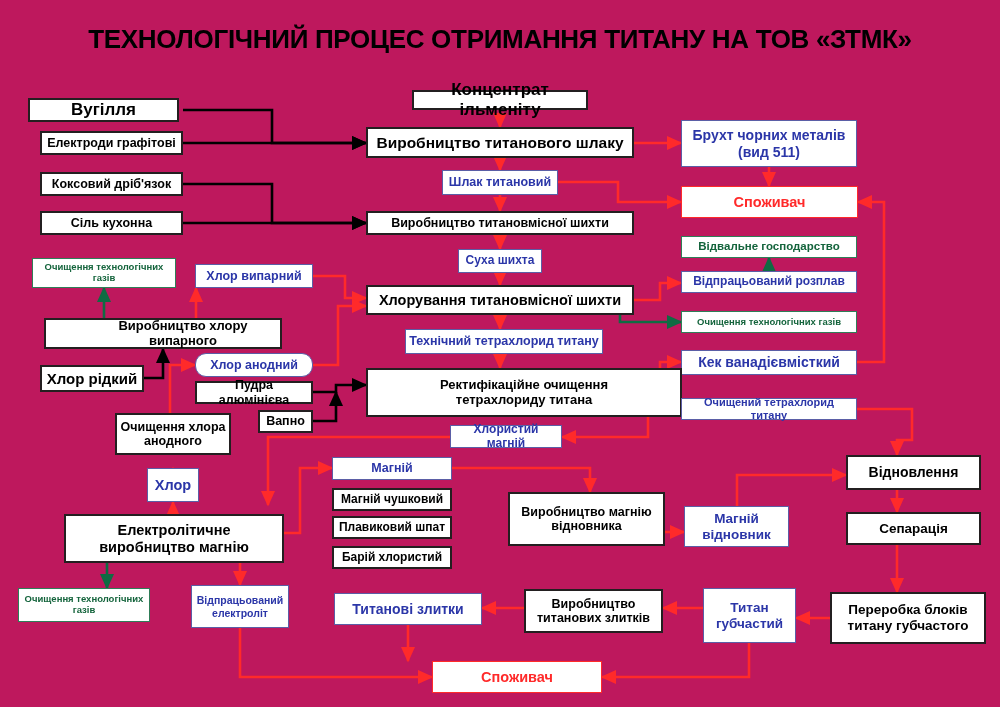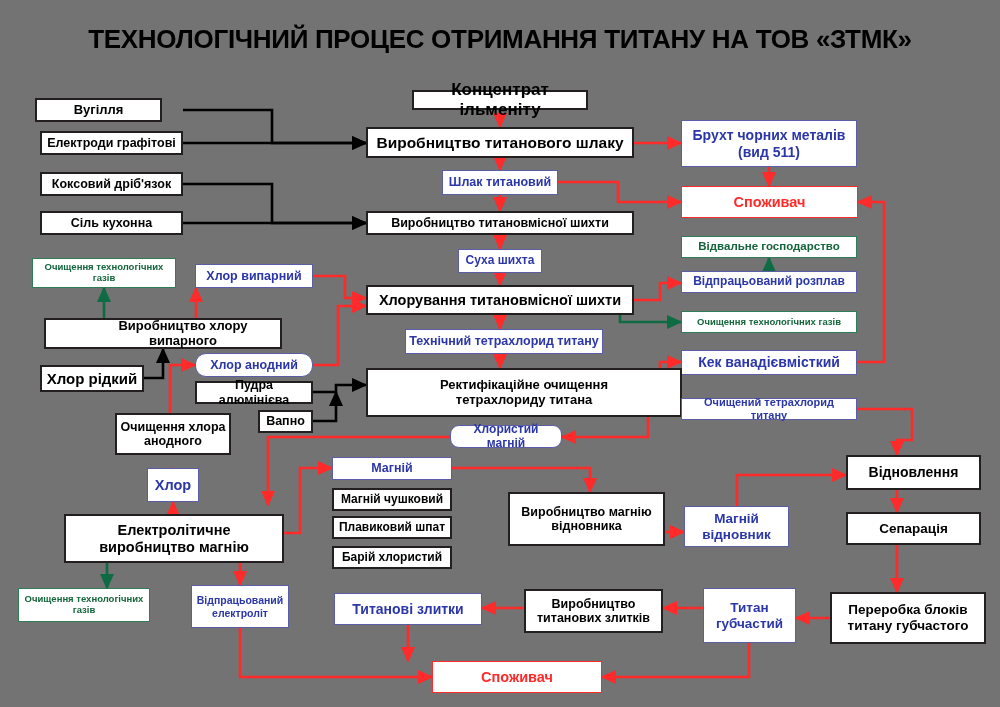--- a/index.html
+++ b/index.html
@@ -4,7 +4,7 @@
 <style>
   html,body{margin:0;padding:0;background:#ffffff;}
   body{font-family:"Liberation Sans", sans-serif;}
-  #stage{position:relative;width:1000px;height:707px;background:#737373;overflow:hidden;}
+  #stage{position:relative;width:1000px;height:707px;background:#be185d;overflow:hidden;}
 
   #title{
     position:absolute;left:0;top:24px;width:1000px;text-align:center;

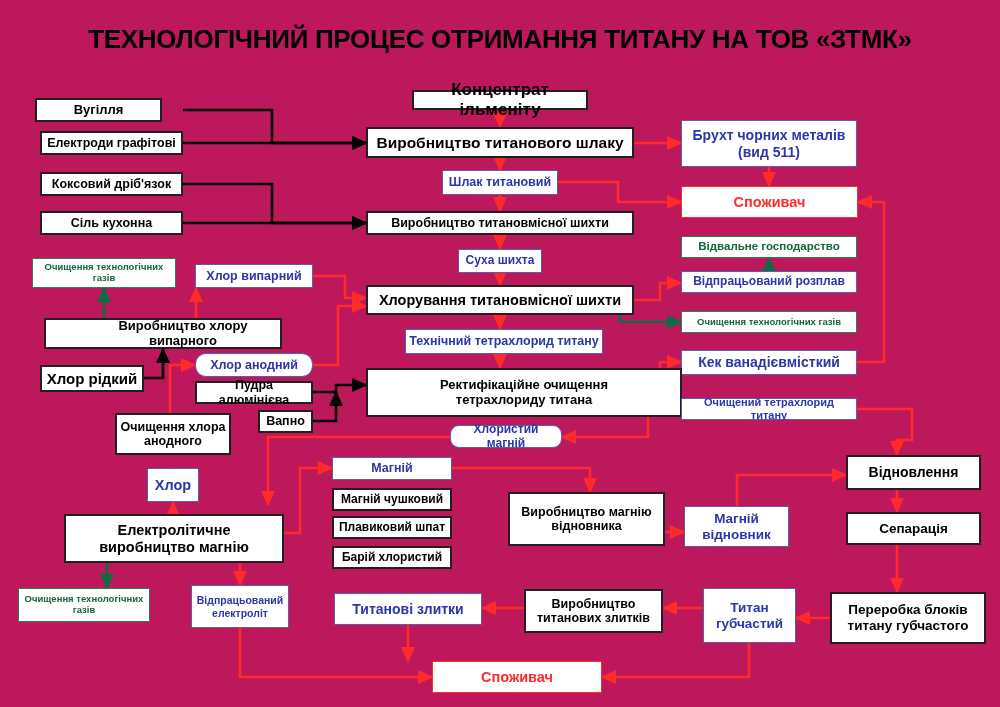--- a/index.html
+++ b/index.html
@@ -149,7 +149,7 @@
     </g>
   </svg>
 
-  <div class="node k-black" style="left:35px;top:98px;width:127px;height:24px;font-size:13px;">
+  <div class="node k-black" style="left:28px;top:98px;width:151px;height:24px;font-size:17px;">
     <span>Вугілля</span>
   </div>
 

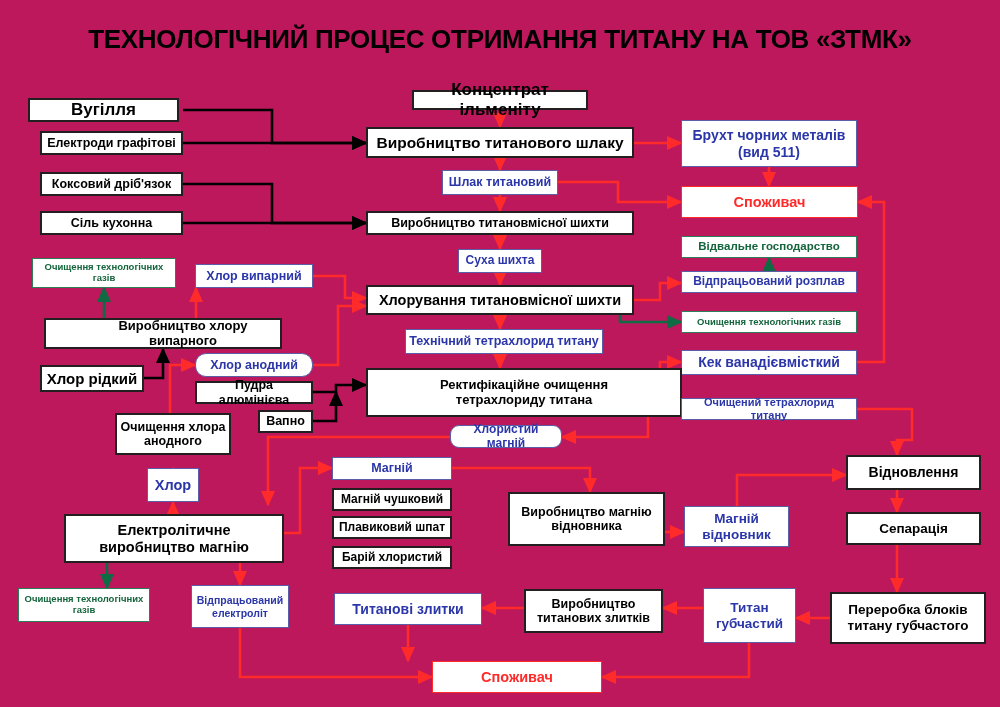--- a/index.html
+++ b/index.html
@@ -261,7 +261,7 @@
 анодного</span>
   </div>
 
-  <div class="node k-blue" style="left:450px;top:425px;width:112px;height:23px;font-size:12px;border-radius:9px;">
+  <div class="node k-blue" style="left:450px;top:425px;width:112px;height:23px;font-size:12px;">
     <span>Хлористий магній</span>
   </div>
 

